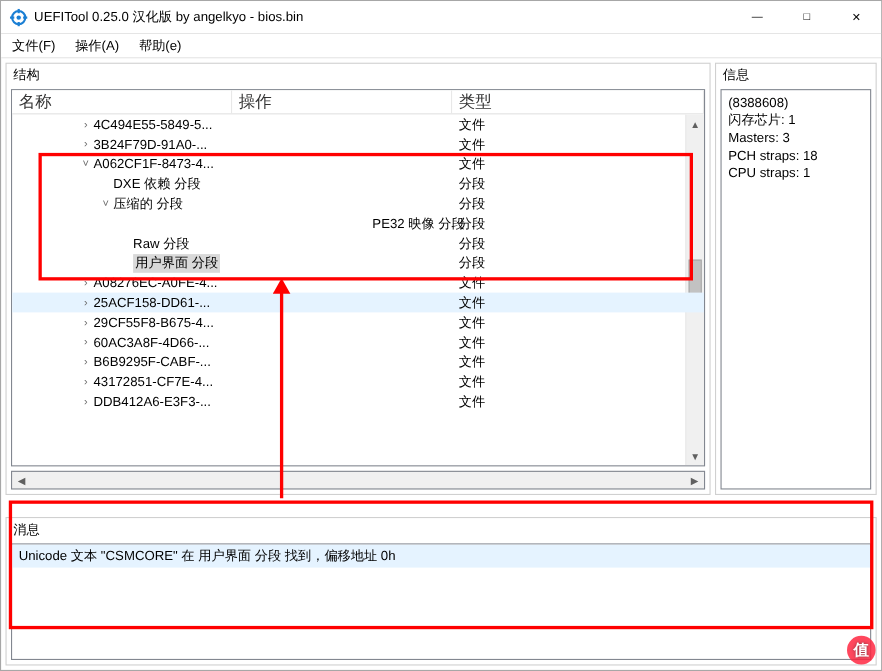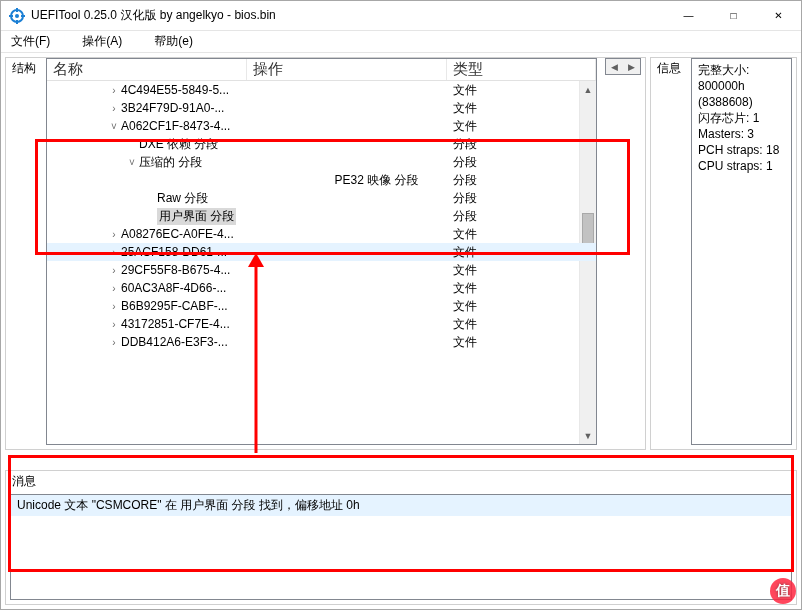--- a/index.html
+++ b/index.html
@@ -47,7 +47,7 @@
     display:flex;
     align-items:center;
     padding: 0 6px;
-    gap: 24px;
+    gap: 10px;
     background:#fff;
     border-bottom: 1px solid #e5e5e5;
     font-size: 12px;

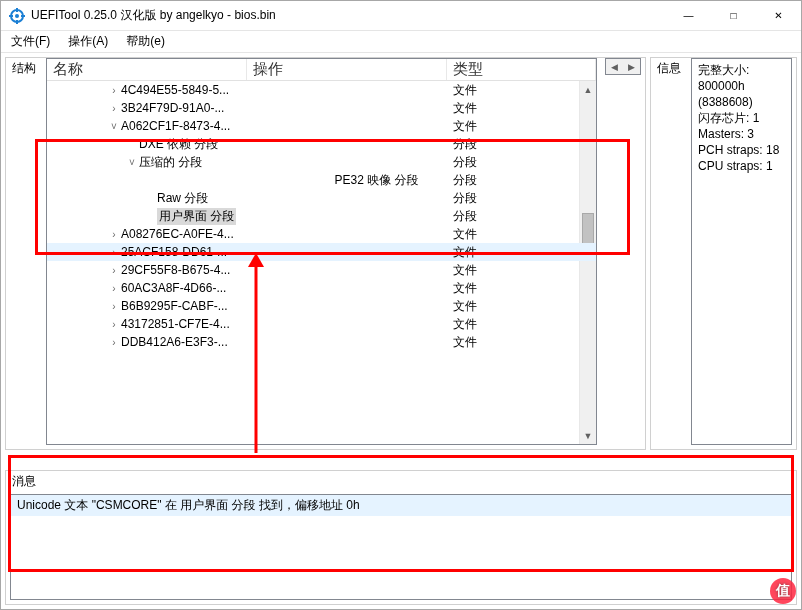--- a/index.html
+++ b/index.html
@@ -63,6 +63,7 @@
   .panel {
     border: 1px solid #d0d0d0;
     display:flex;
+    flex-direction:column;
     min-height:0;
   }
   .panel-label {

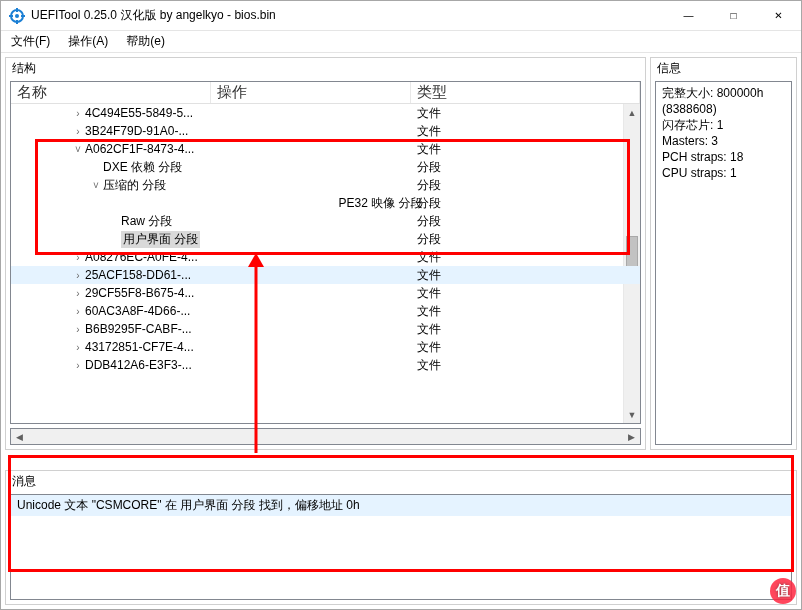--- a/index.html
+++ b/index.html
@@ -342,7 +342,6 @@
     <div class="panel right">
       <div class="panel-label">信息</div>
       <div class="info-body">
-        <div>完整大小: 800000h</div>
         <div>(8388608)</div>
         <div>闪存芯片: 1</div>
         <div>Masters: 3</div>

